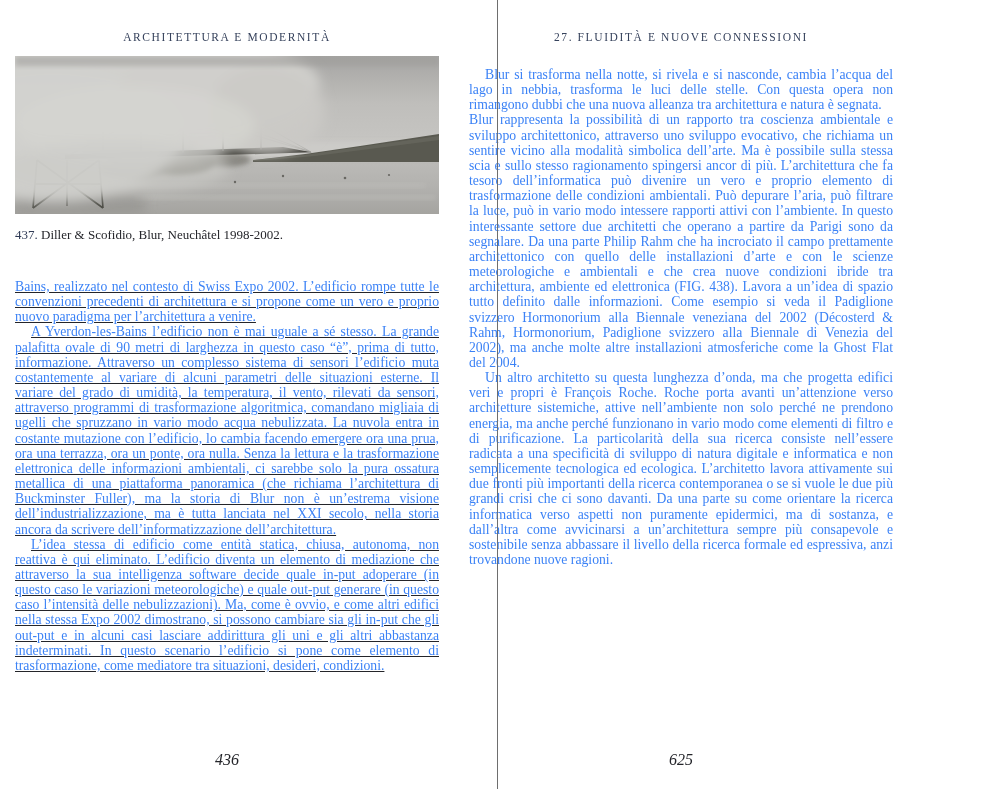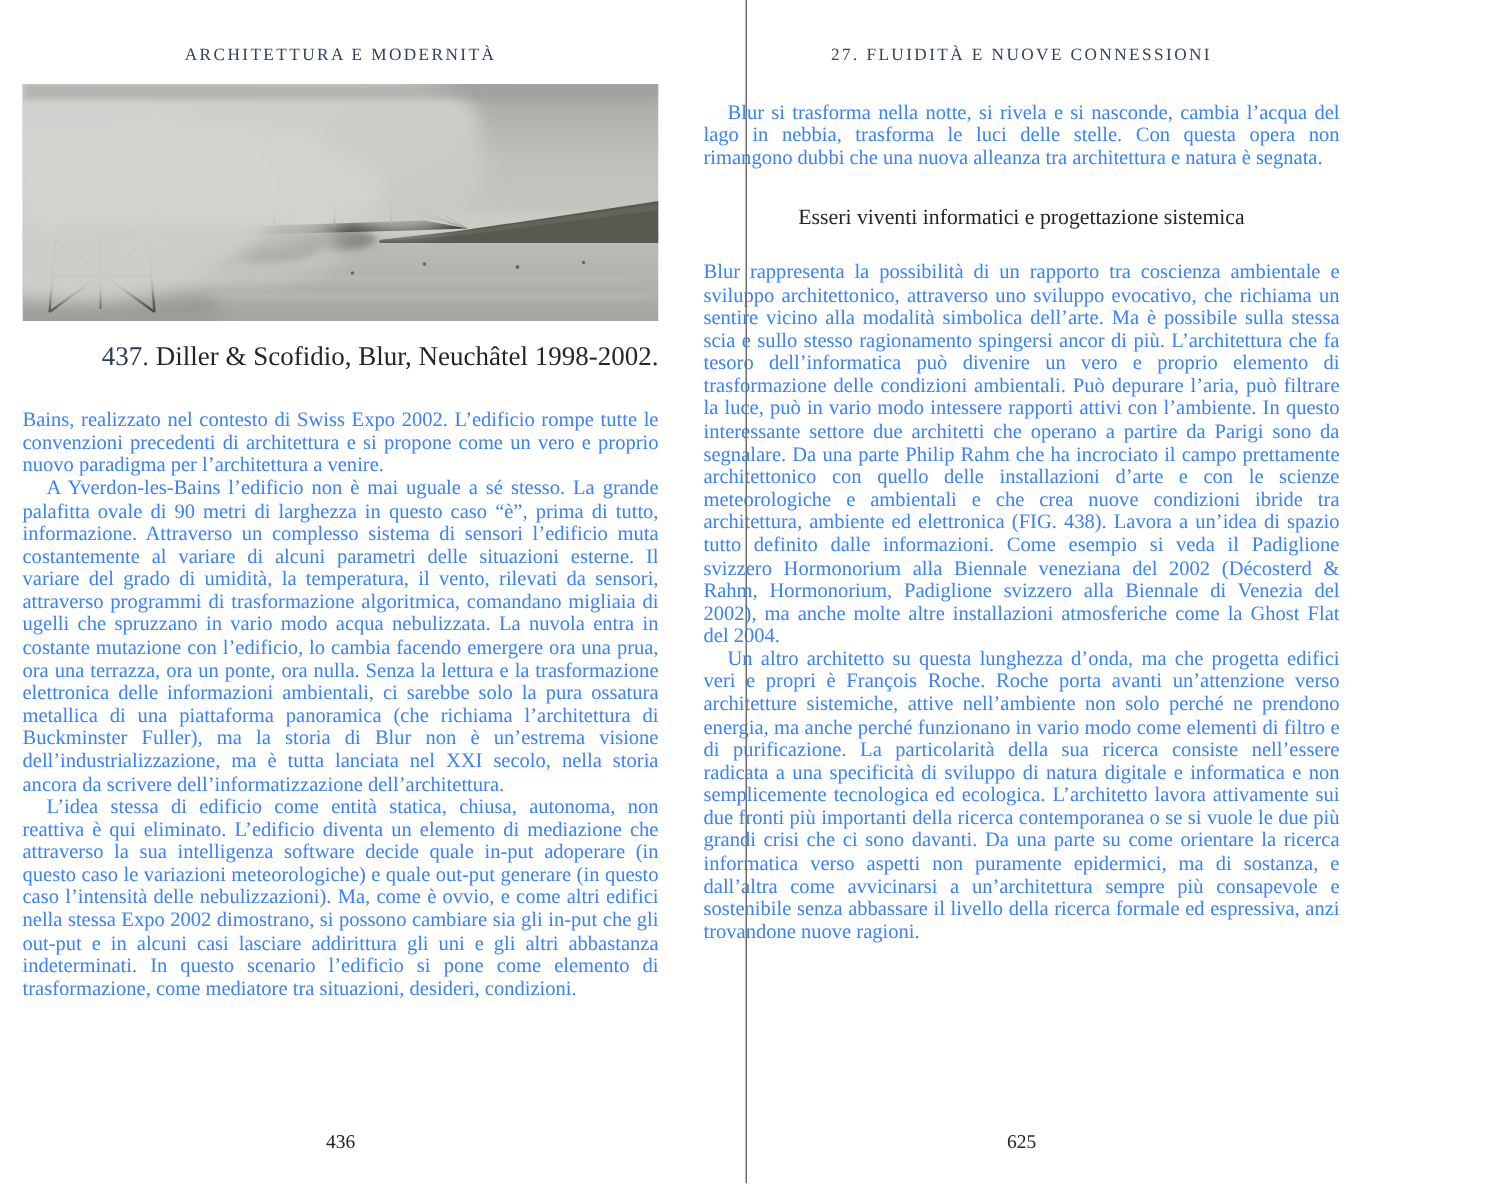--- a/index.html
+++ b/index.html
@@ -216,7 +216,6 @@
       <p class="indent">Blur si trasforma nella notte, si rivela e si nasconde, cambia l’acqua del lago in nebbia, trasforma le luci delle stelle. Con questa opera non rimangono dubbi che una nuova alleanza tra architettura e natura è segnata.</p>
         </div>
 
-      <h2 class="section-heading">Esseri viventi informatici e progettazione sistemica</h2>
 
       <div class="body-text">
 

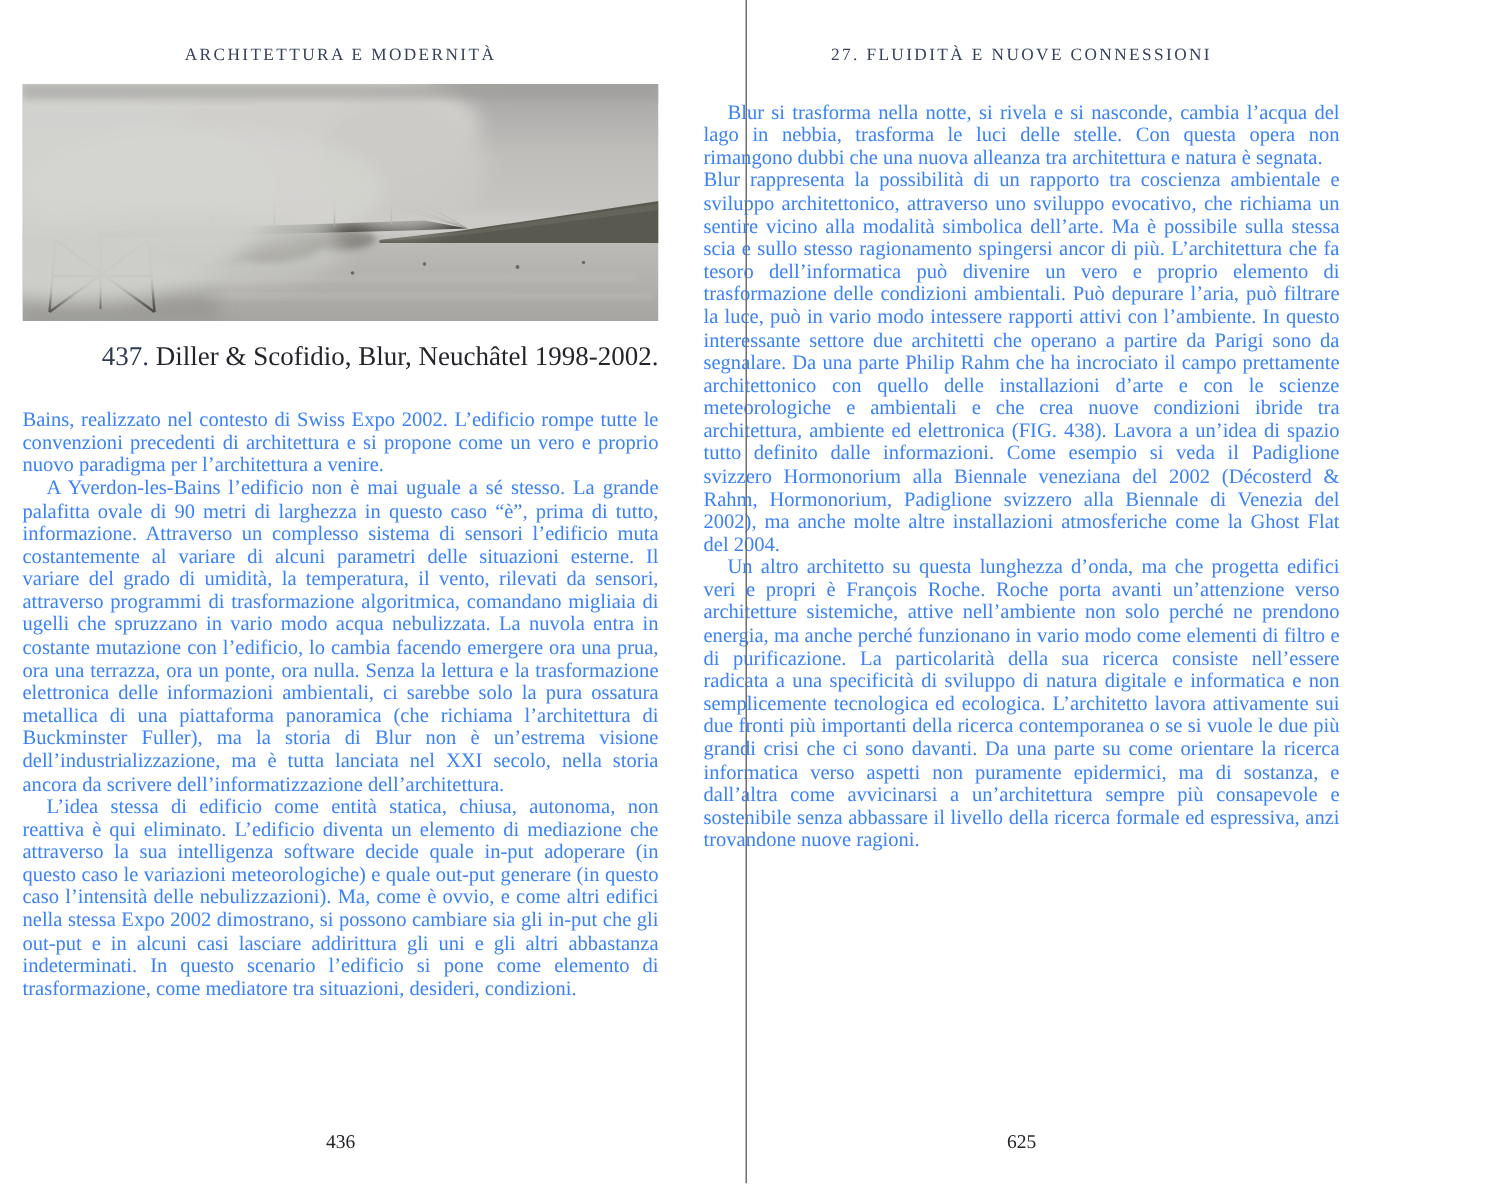--- a/index.html
+++ b/index.html
@@ -59,9 +59,8 @@
   }
   .figure-caption {
     margin-top: 13px;
-    font-size: 18px;
-    color: #24252a;
-    text-align: right;
+    font-size: 13px;
+    color: #24252a;
   }
   .figure-caption .cap-num {
     color: #2f3a55;

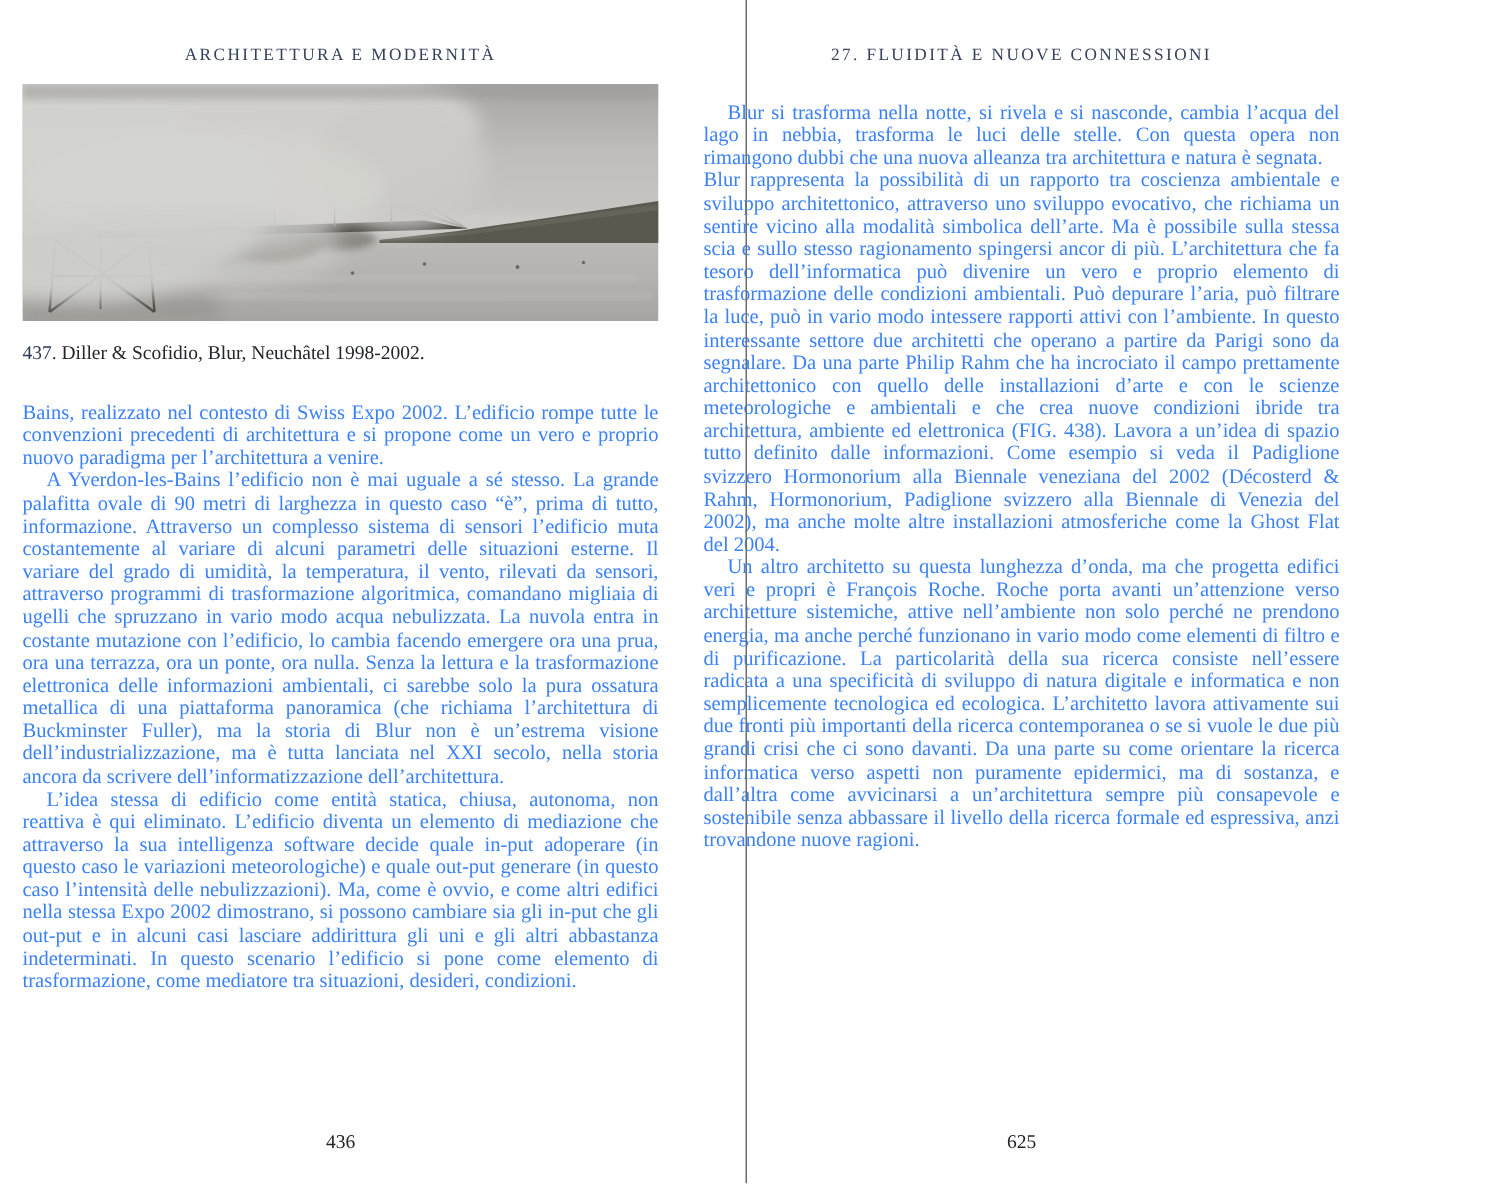--- a/index.html
+++ b/index.html
@@ -76,7 +76,8 @@
     text-indent: 16px;
   }
   .left-body {
-    margin-top: 24px;
+    margin-top: 36px;
+    text-decoration: underline;
   }
   .right-body-top {
     margin-top: 24px;

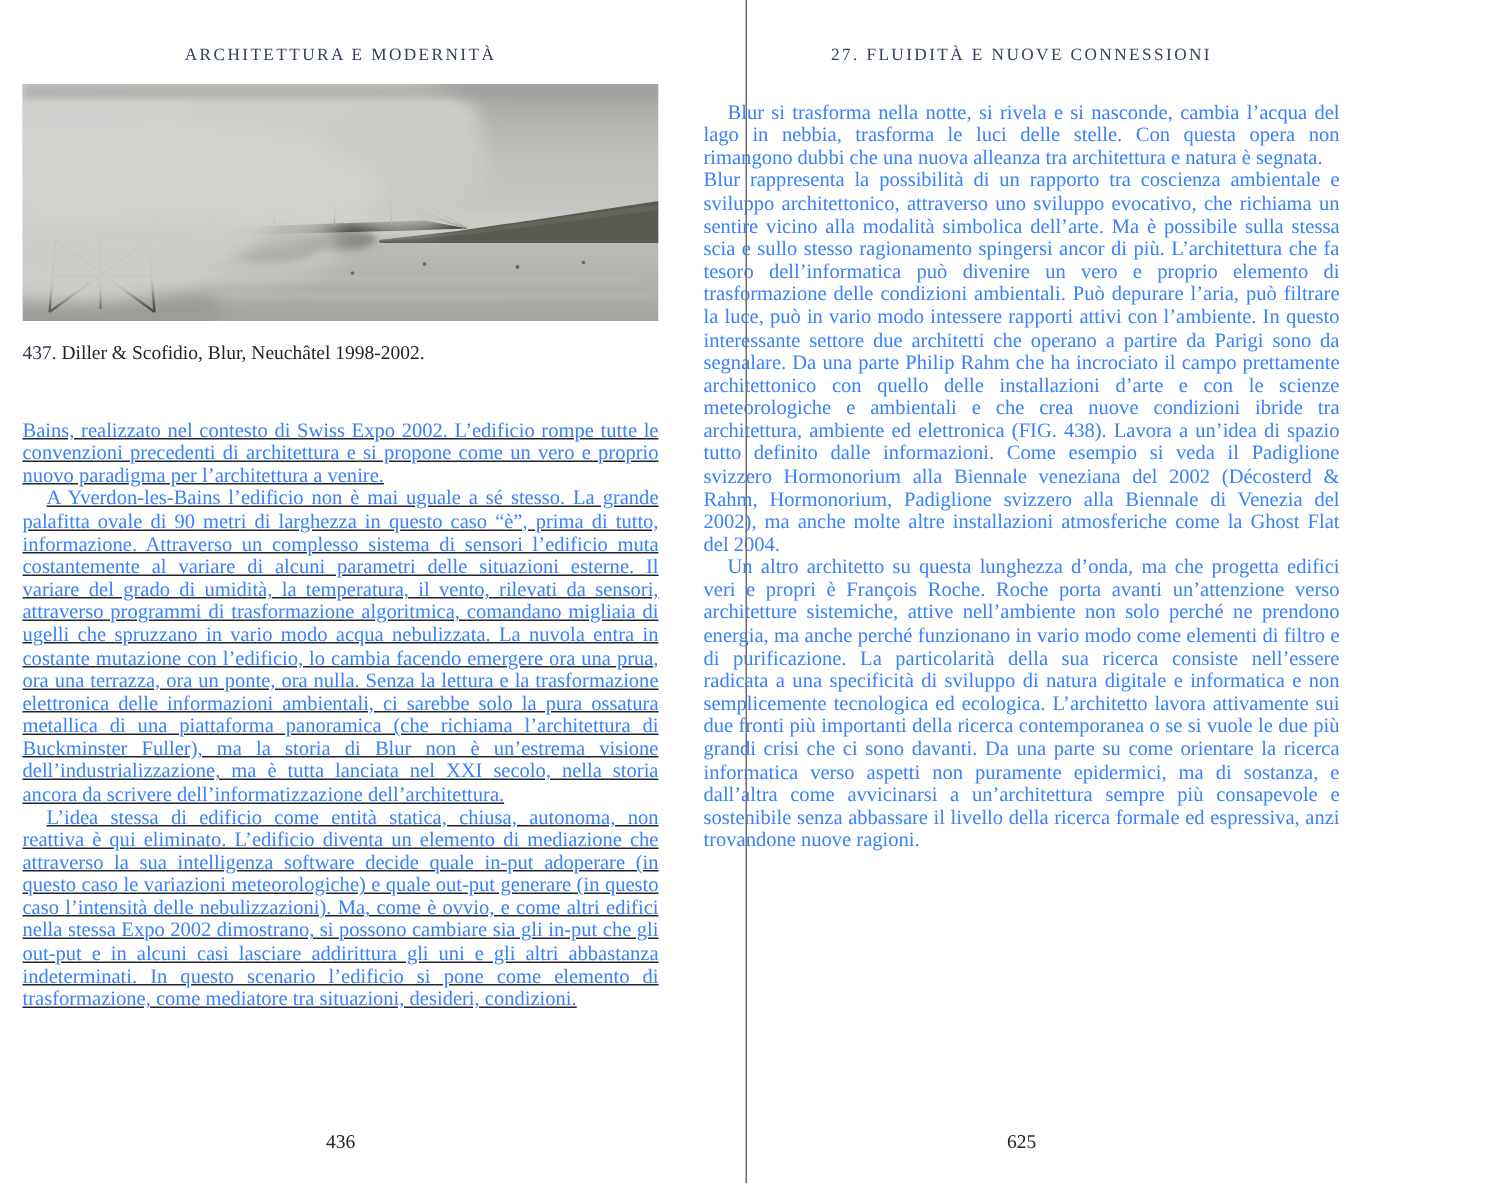--- a/index.html
+++ b/index.html
@@ -95,8 +95,9 @@
     bottom: 20px;
     width: 100%;
     text-align: center;
-    font-size: 13px;
-    color: #24252a;
+    font-size: 16px;
+    color: #24252a;
+    font-style: italic;
   }
 </style>
 </head>

